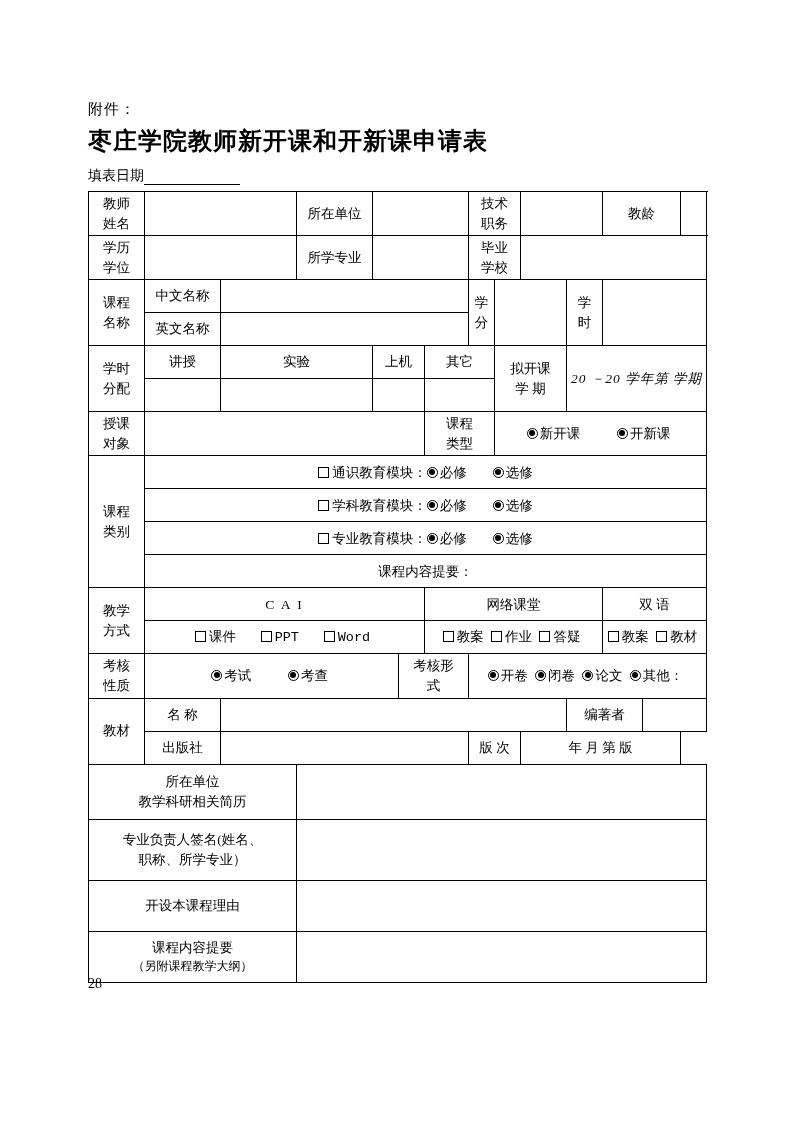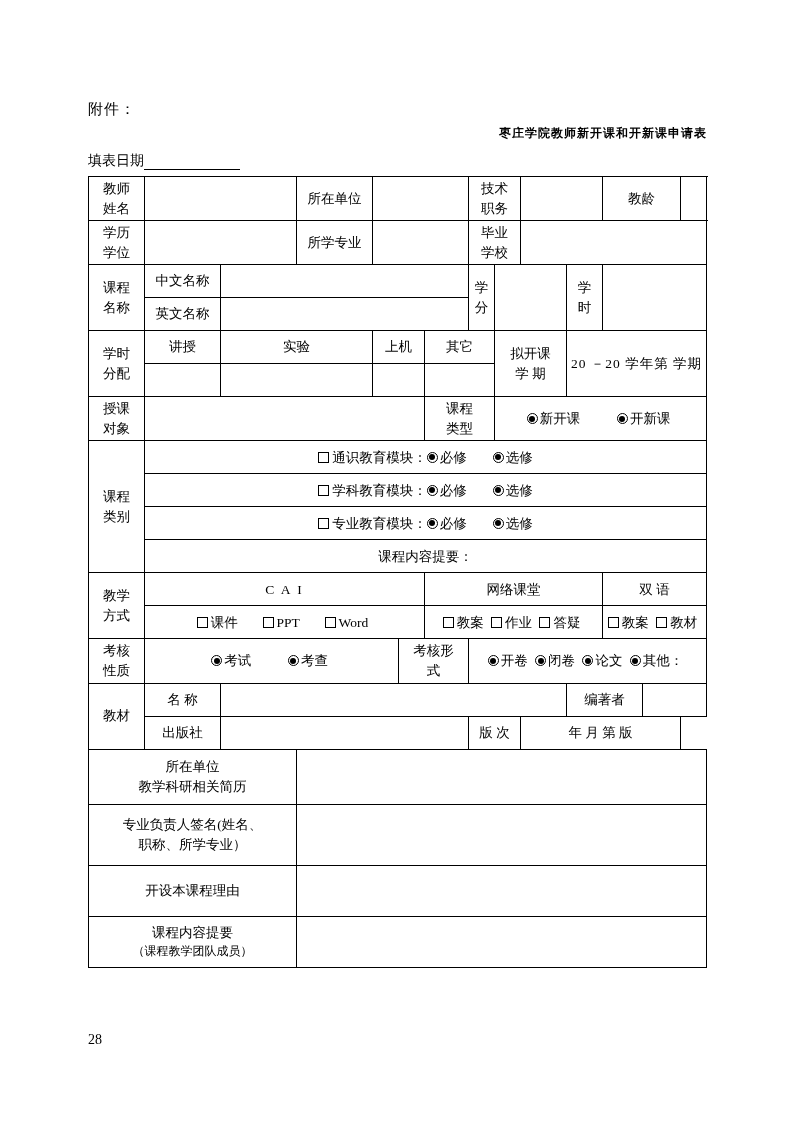--- a/index.html
+++ b/index.html
@@ -28,8 +28,8 @@
     letter-spacing: 1px;
   }
   .doc-title {
-    text-align: right;
-    font-size: 12px;
+    text-align: left;
+    font-size: 24px;
     font-weight: bold;
     letter-spacing: 1px;
     margin: 4px 0 10px 0;

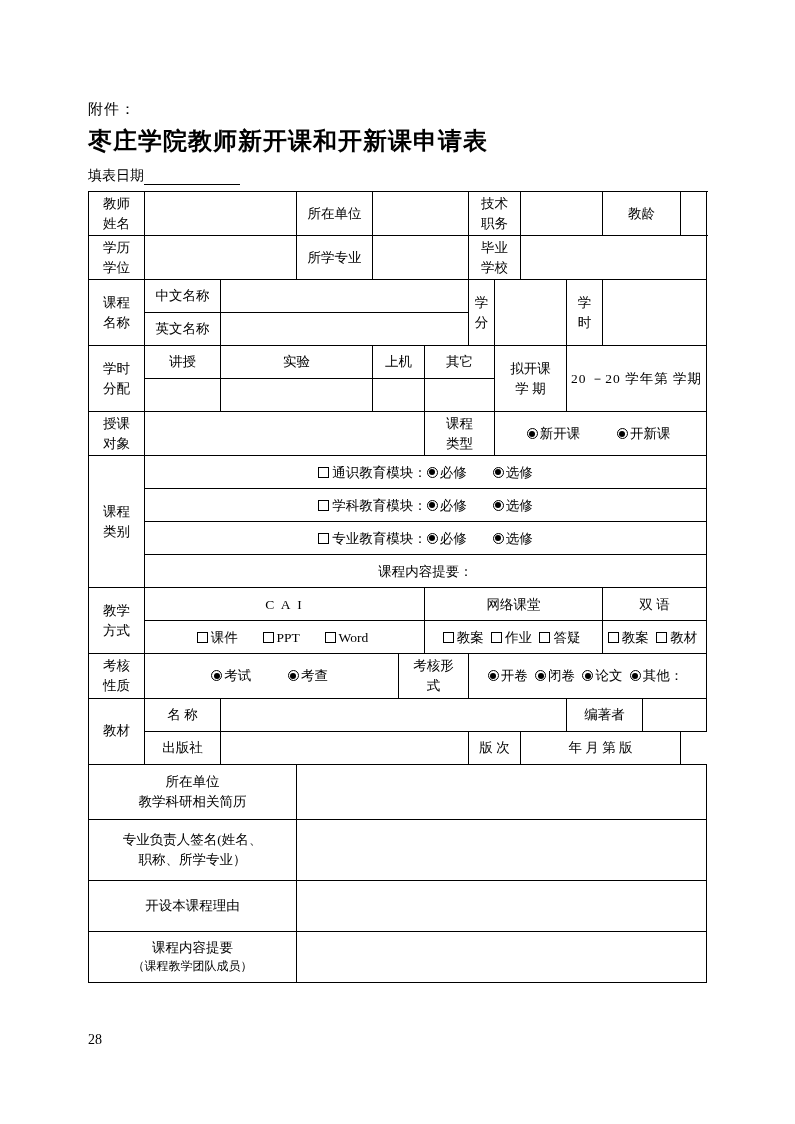--- a/index.html
+++ b/index.html
@@ -107,7 +107,7 @@
     font-size: 14px;
   }
   .mini { font-size: 12px; }
-  .term-line { white-space: nowrap; letter-spacing: 1px; }
+  .term-line { white-space: nowrap; letter-spacing: 1px; font-style: italic; }
   .spacer-sm { display: inline-block; width: 14px; }
   .spacer-md { display: inline-block; width: 26px; }
 </style>

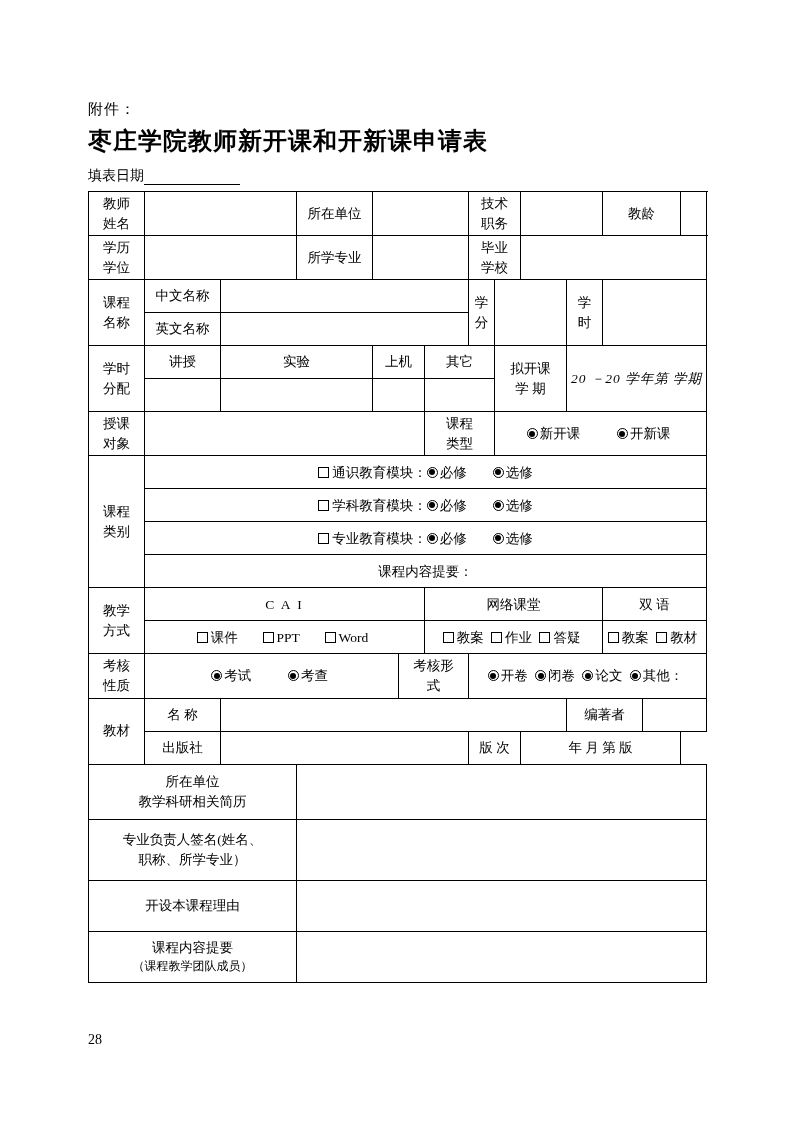--- a/index.html
+++ b/index.html
@@ -88,7 +88,7 @@
     vertical-align: -1px;
     background: #fff;
   }
-  .opt { white-space: nowrap; margin-right: 4px; display: inline-block; }
+  .opt { white-space: nowrap; margin-right: 4px; display: inline-block; font-family: Liberation Mono, monospace; }
   .cat-row {
     text-align: left;
     padding-left: 10px;

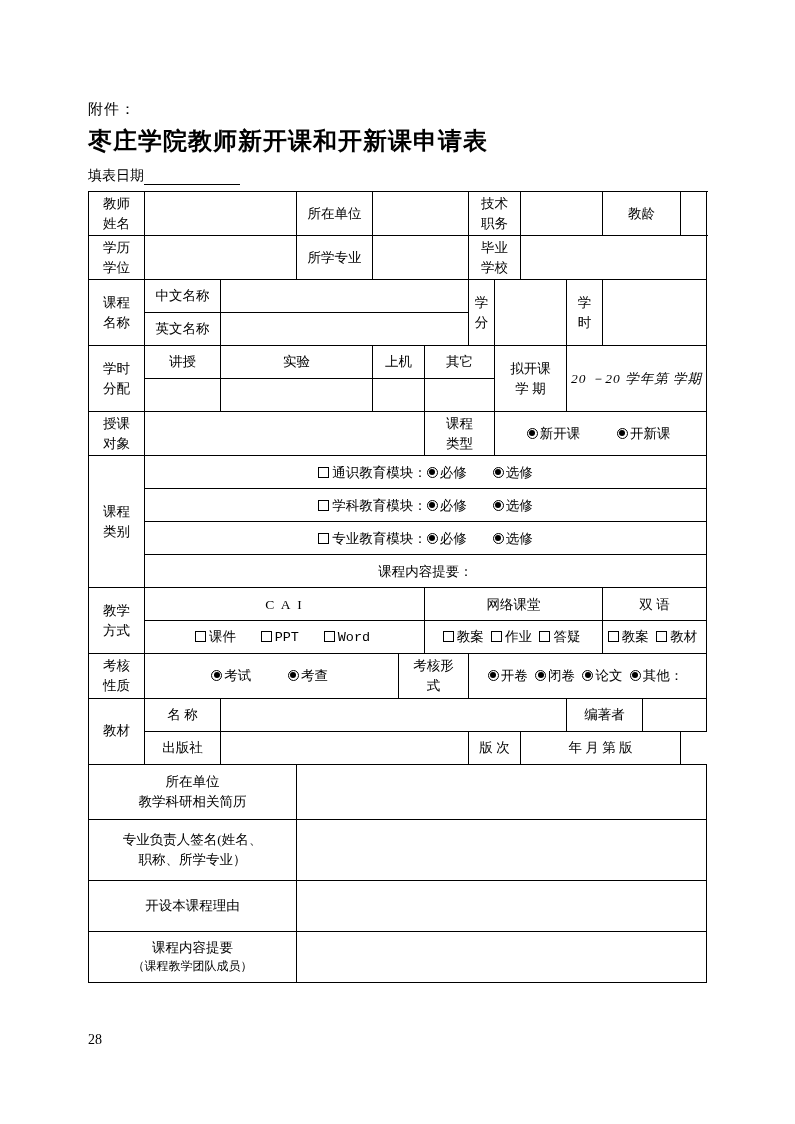--- a/index.html
+++ b/index.html
@@ -352,7 +352,7 @@
     <tr>
       <td class="lbl2" colspan="3" style="height:46px">
         <div>课程内容提要</div>
-        <div class="mini">（课程教学团队成员）</div>
+        <div class="mini">（另附课程教学大纲）</div>
       </td>
       <td colspan="11" style="height:46px"></td>
     </tr>

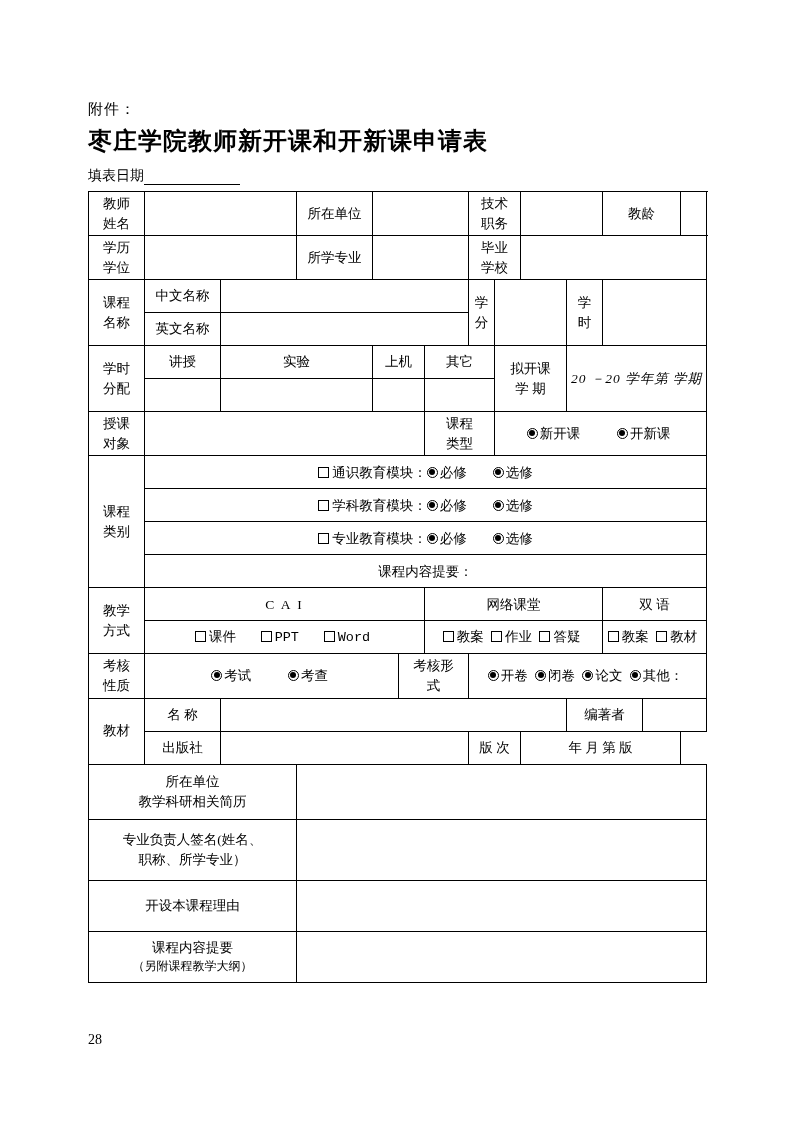--- a/index.html
+++ b/index.html
@@ -103,7 +103,7 @@
   .page-num {
     position: absolute;
     left: 88px;
-    top: 1032px;
+    top: 976px;
     font-size: 14px;
   }
   .mini { font-size: 12px; }

